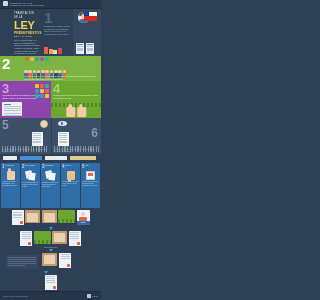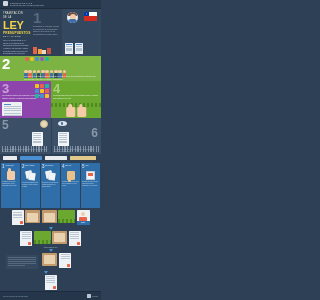--- a/index.html
+++ b/index.html
@@ -28,7 +28,7 @@
   
   .hero { display: flex; height: 47px; background: #2d4055; }
   .hero-title {
-    width: 31px; padding: 3px 2px 2px 3px; color: #f0c419;
+    width: 31px; padding: 3px 2px 2px 3px; color: #f0c419; margin-left: 11px;
   }
   .t-line { font-size: 2.6px; letter-spacing: .2px; color: #e8e2cf; line-height: 1.5; }
   .t-ley {

